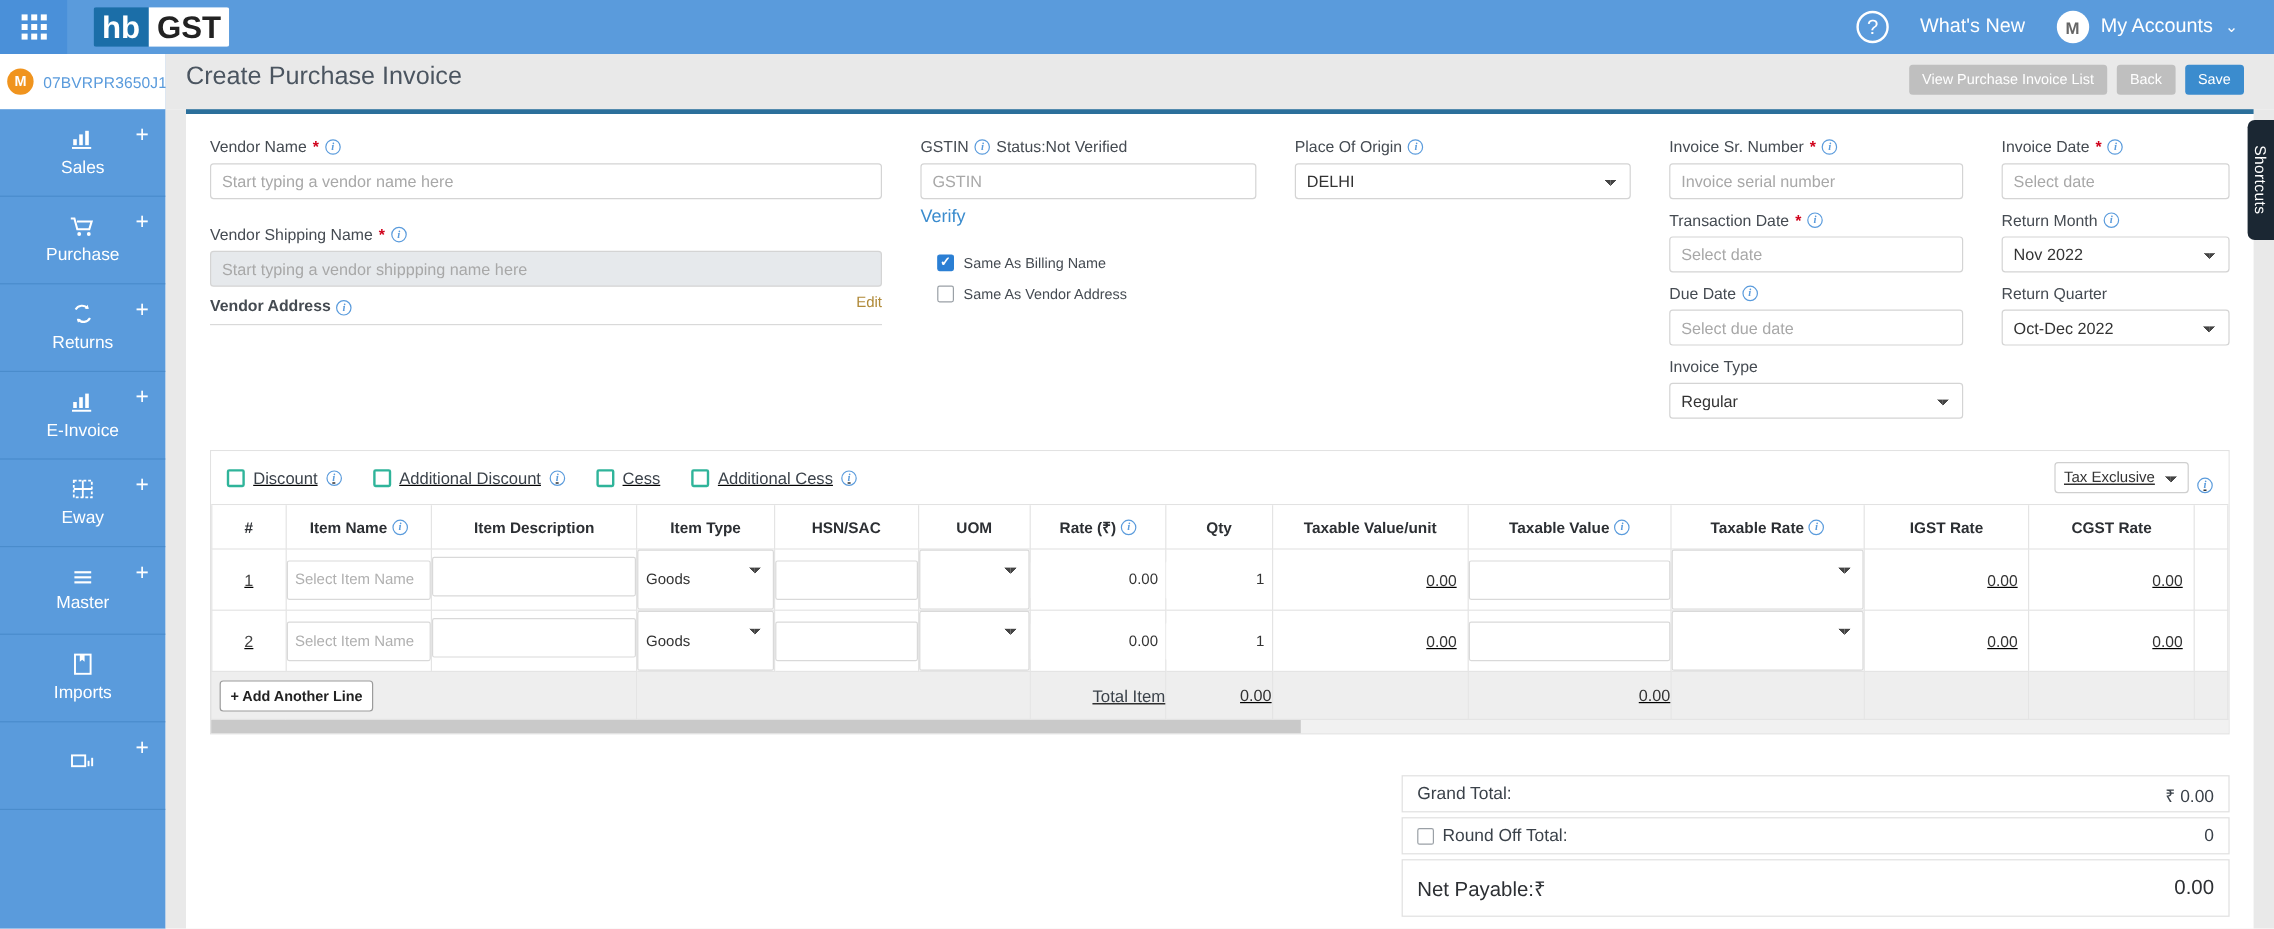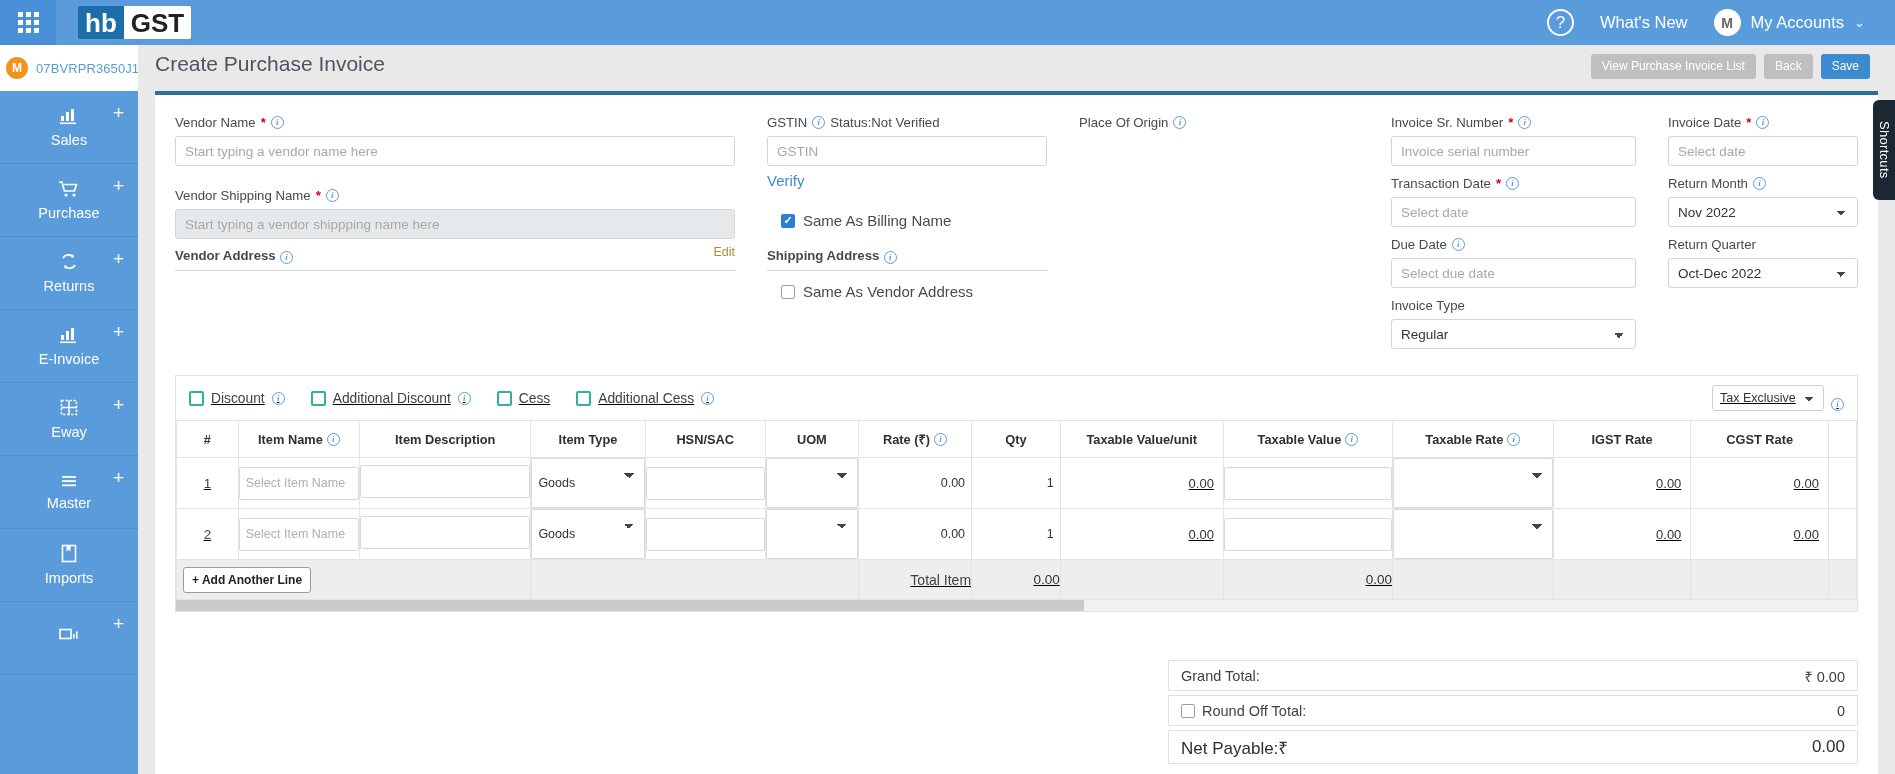--- a/index.html
+++ b/index.html
@@ -469,6 +469,9 @@
             <span>Place Of Origin</span>
             <span class="info-i">i</span>
           </div>
+          <select class="sel">
+            <option>DELHI</option>
+          </select>
         </div>
 
         <div>

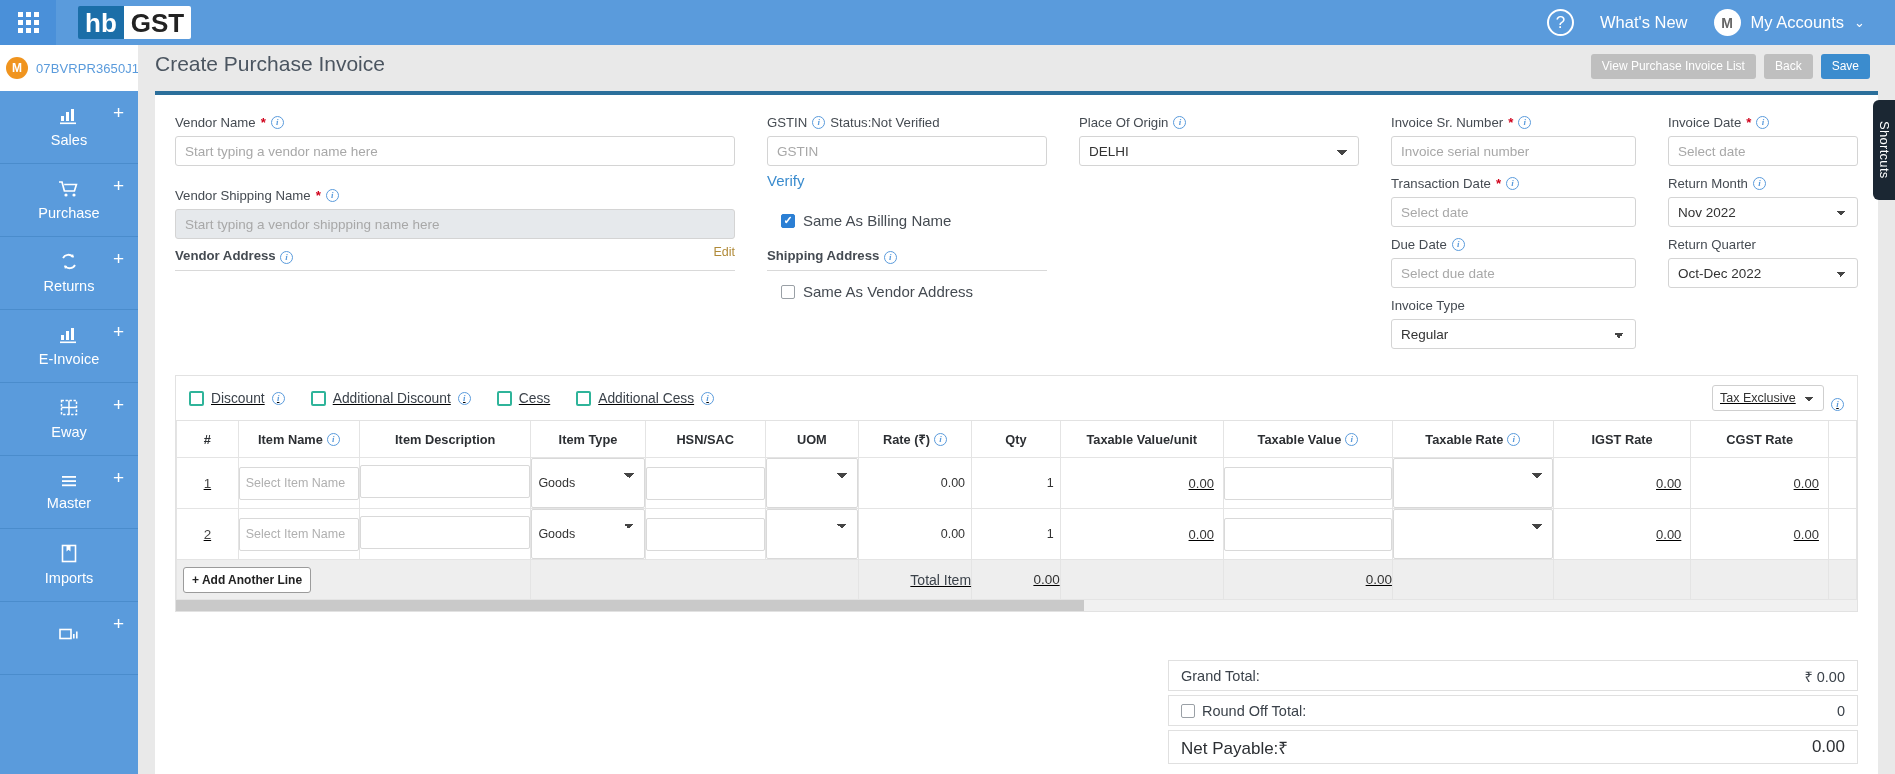--- a/index.html
+++ b/index.html
@@ -154,7 +154,7 @@
     float: right; margin-top: -1px;
   }
   .hr-line { border-bottom: 1px solid #d9d9d9; margin-top: 6px; }
-  .chk-row { display: flex; align-items: center; gap: 8px; font-size: 15px; color: #454b52; padding-left: 14px; }
+  .chk-row { display: flex; gap: 8px; font-size: 12px; color: #454b52; padding-left: 14px; }
   .chkbox {
     width: 14px; height: 14px; border: 1px solid #9aa0a6; border-radius: 2px;
     background: #fff; flex: none; cursor: pointer;

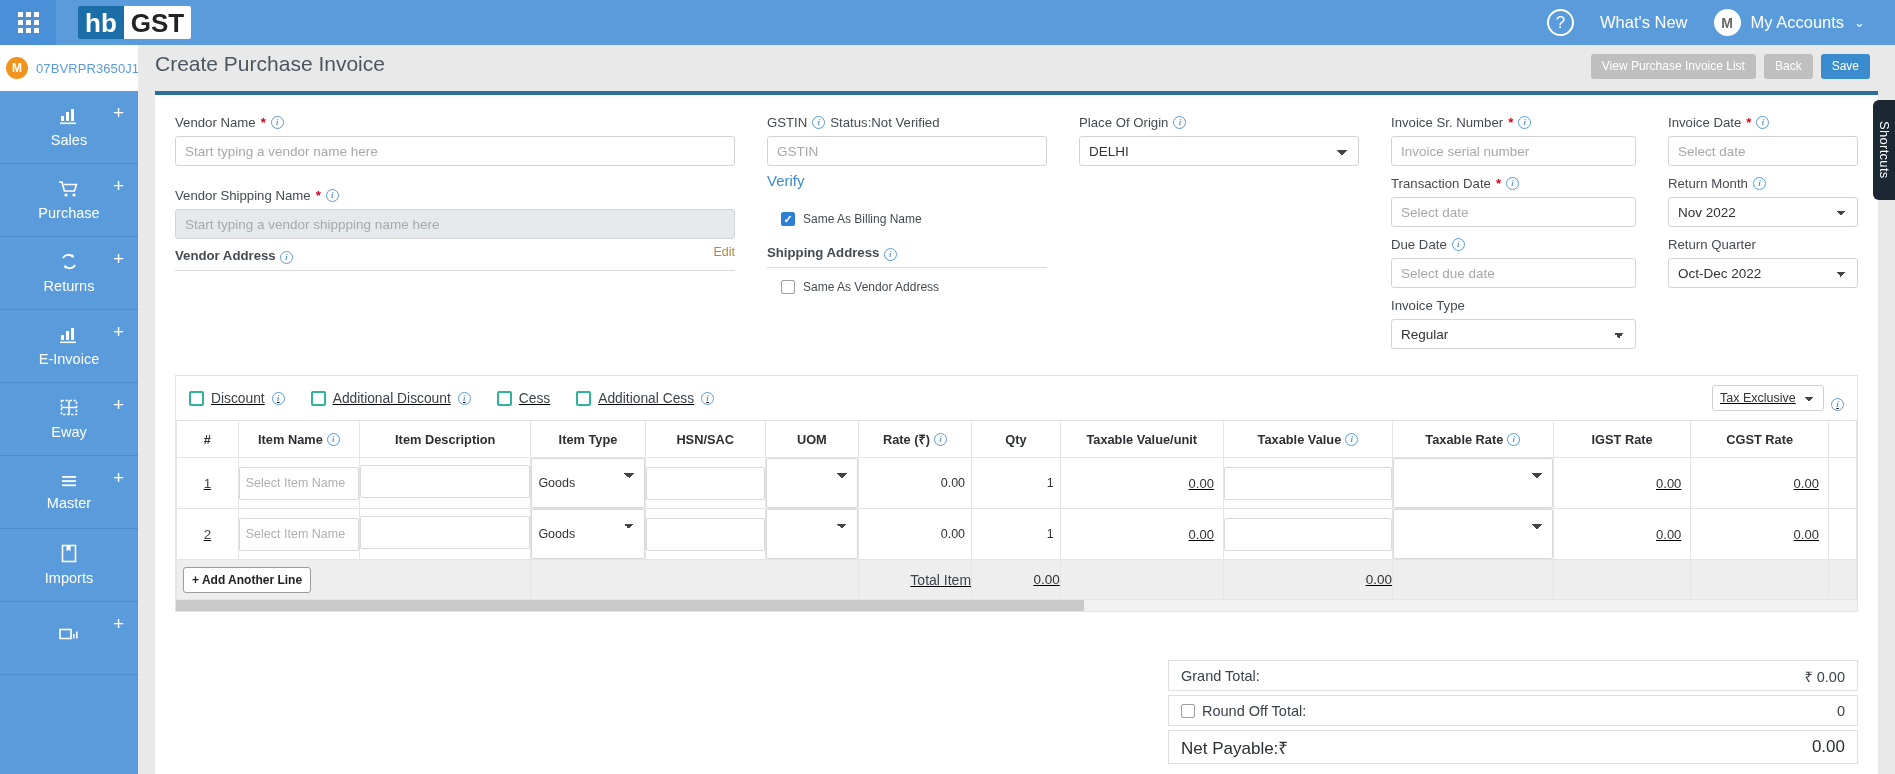--- a/index.html
+++ b/index.html
@@ -452,11 +452,6 @@
             <span>Same As Billing Name</span>
           </div>
 
-          <div style="margin-top:17px;">
-            <span class="addr-label">Shipping Address</span>
-            <span class="info-i">i</span>
-            <div class="hr-line"></div>
-          </div>
 
           <div class="chk-row" style="margin-top:12px;">
             <span class="chkbox"></span>

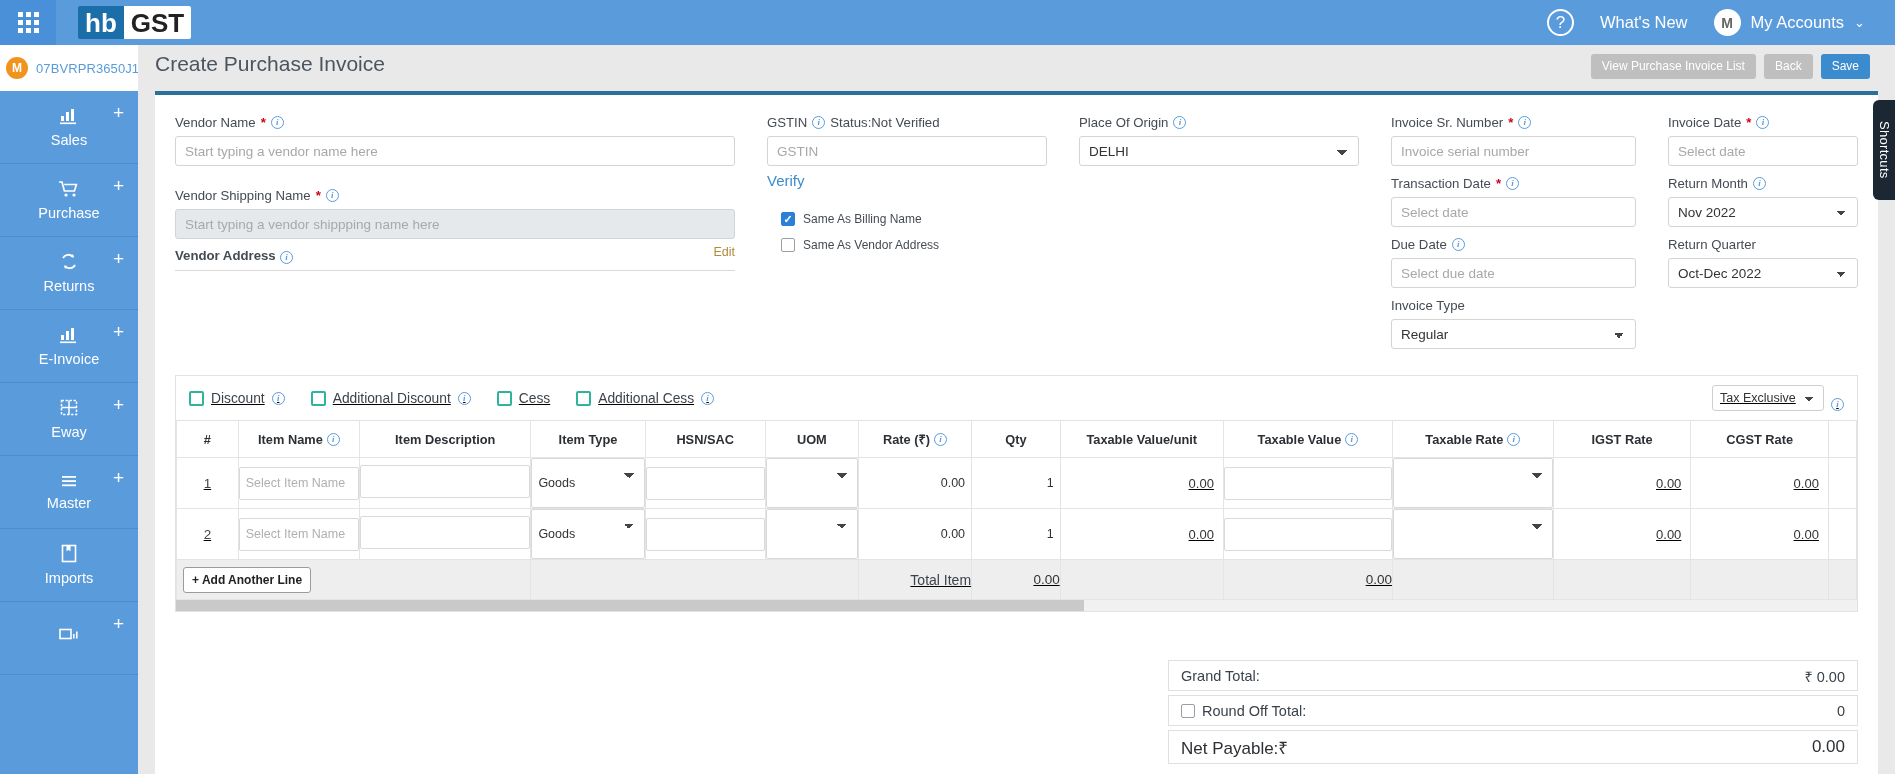--- a/index.html
+++ b/index.html
@@ -246,7 +246,7 @@
     border: 1px solid #e0e0e0; height: 31px; padding: 0 12px; background: #fff;
     font-size: 14.5px; color: #3b424a; margin-bottom: 4px;
   }
-  .trow.big { height: 34px; font-size: 17px; color: #2c2f33; }
+  .trow.big { height: 48px; font-size: 17px; color: #2c2f33; }
   .trow .lft { display: flex; align-items: center; gap: 7px; }
 
   

